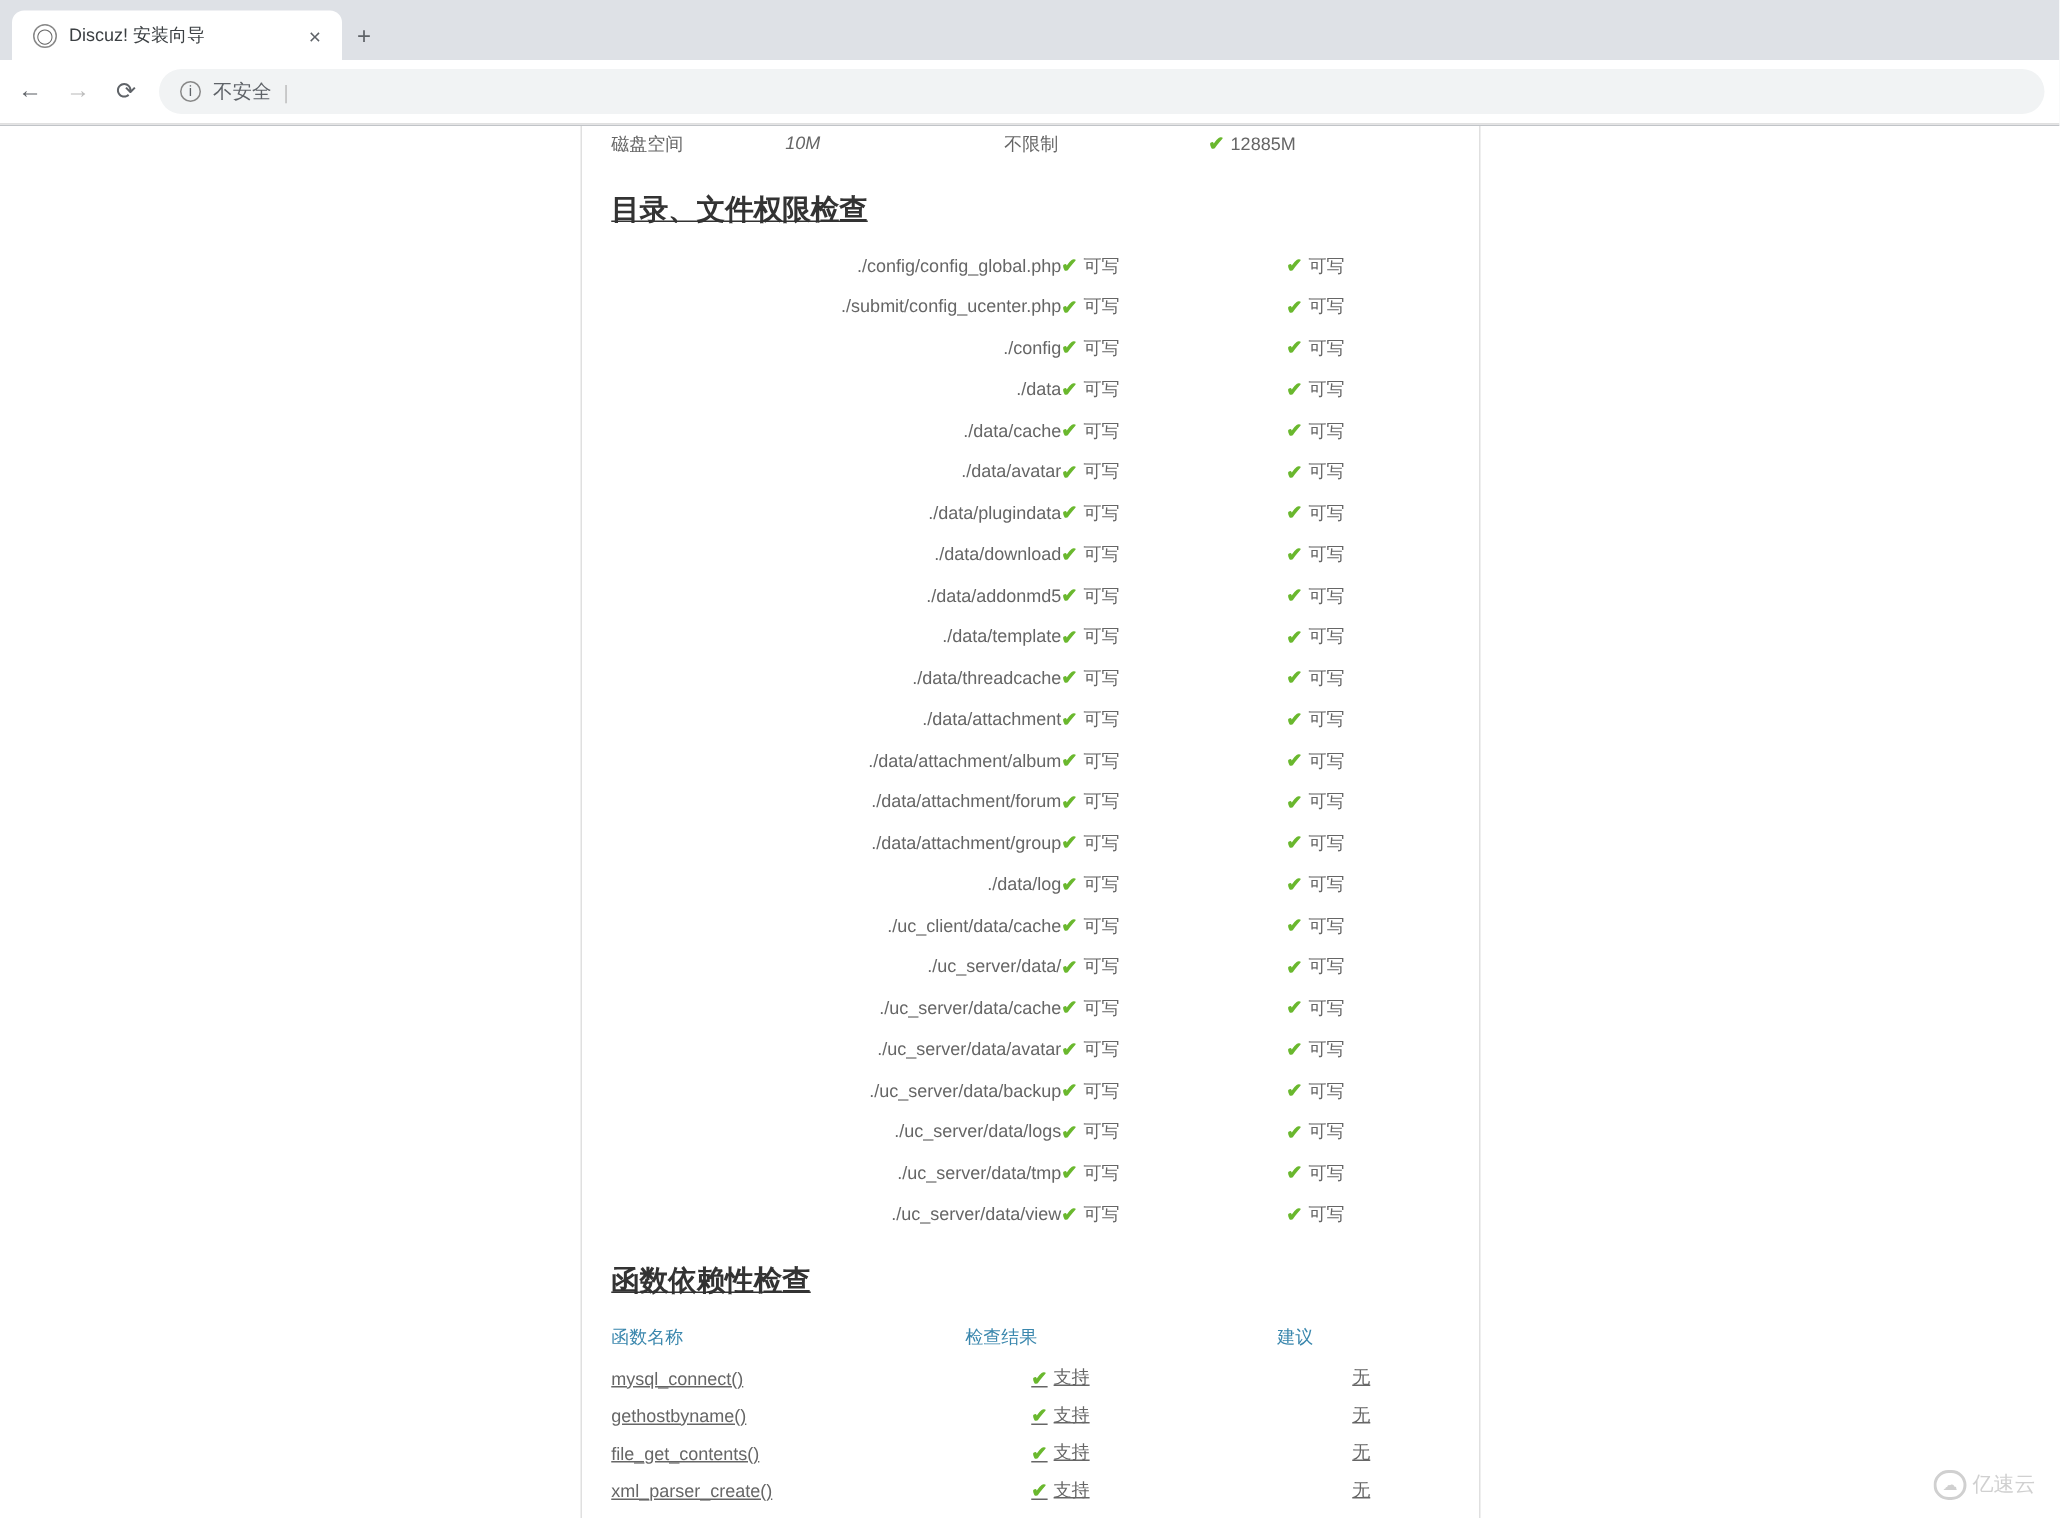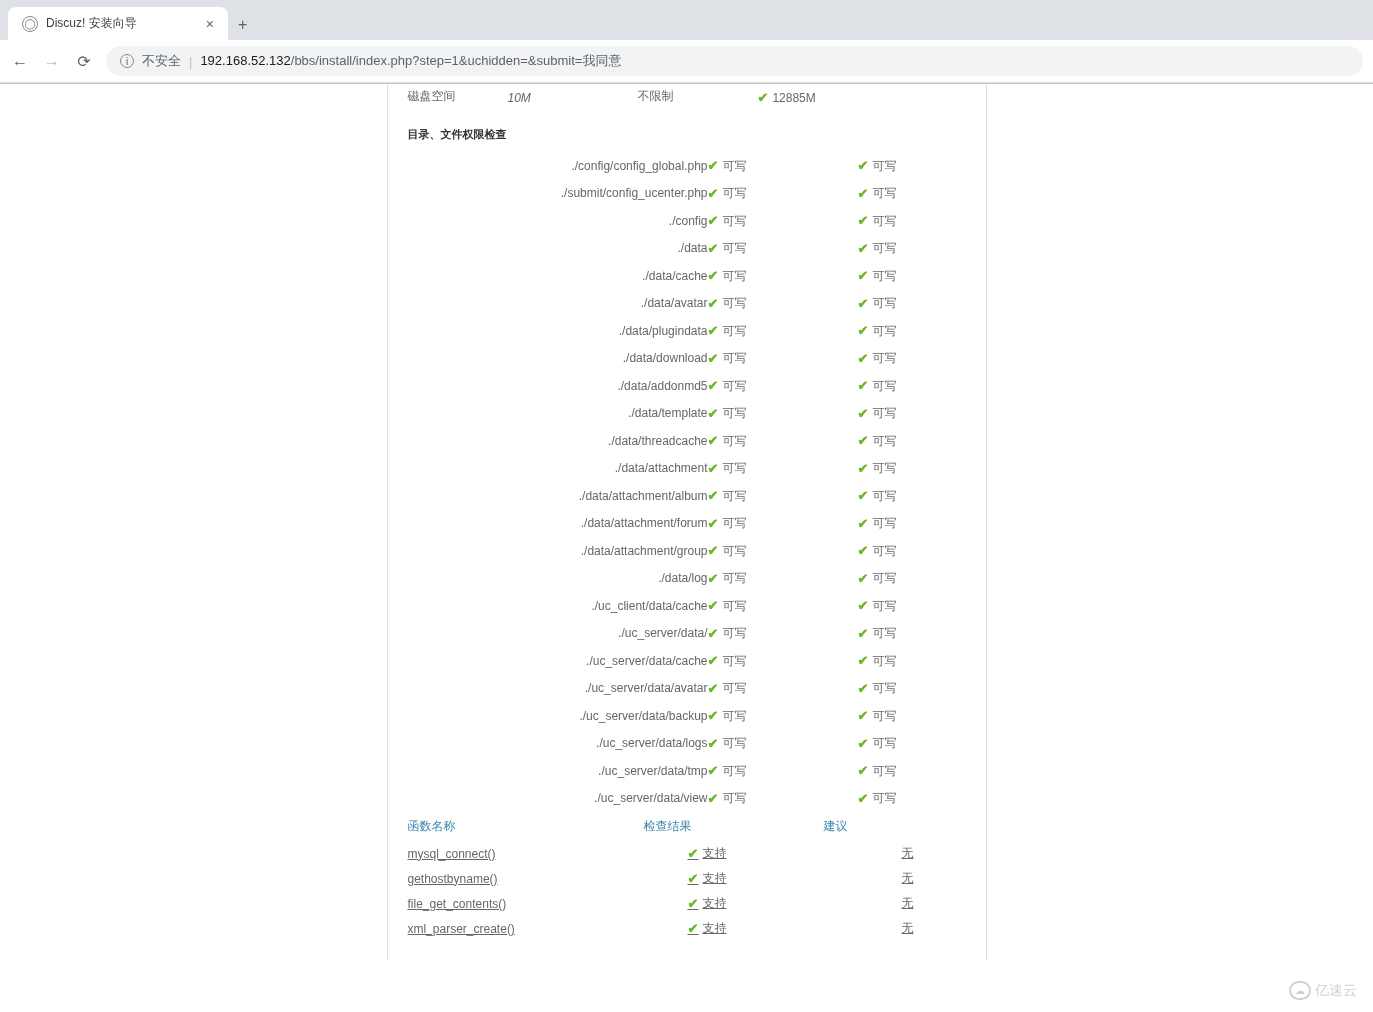--- a/index.html
+++ b/index.html
@@ -77,9 +77,6 @@
       <span class="info-icon">i</span>
       <span>不安全</span>
       <span class="divider">|</span>
-      <span class="url-text">
-        <span>192.168.52.132</span><span class="path">/bbs/install/index.php?step=1&amp;uchidden=&amp;submit=我同意</span>
-      </span>
     </div>
   </div>
 </div>

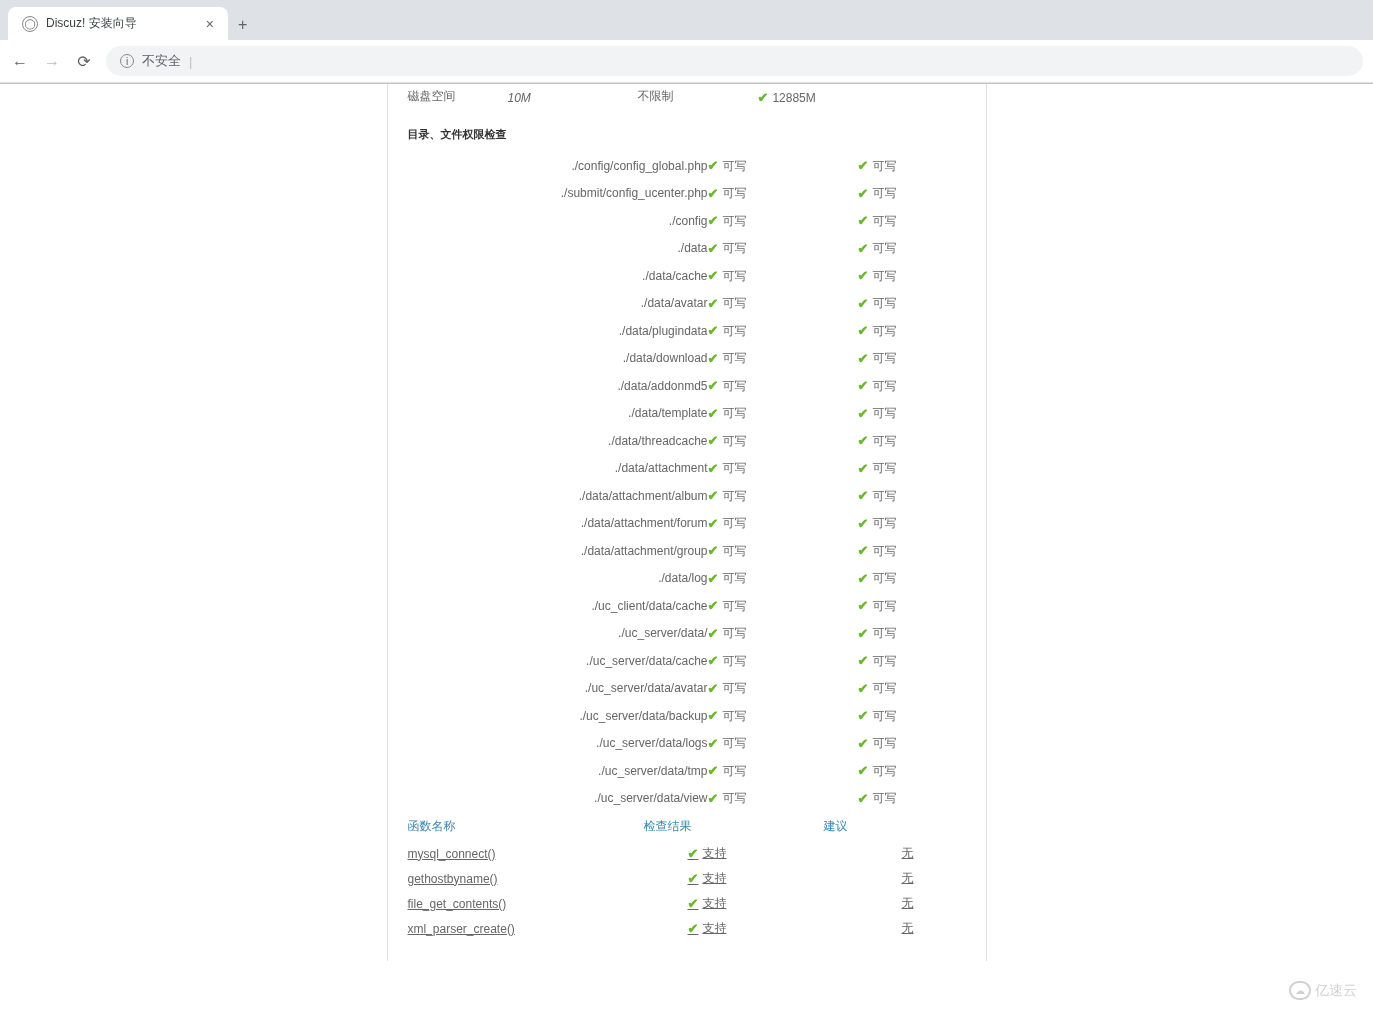--- a/index.html
+++ b/index.html
@@ -25,7 +25,7 @@
     .page-wrapper { display: flex; justify-content: center; padding-top: 0; }
     .content-panel { width: 600px; border-left: 1px solid #e0e0e0; border-right: 1px solid #e0e0e0; background: #fff; padding: 0 0 20px 0; }
     
-    .env-row { display: flex; padding: 4px 20px; align-items: flex-end; color: #666; }
+    .env-row { display: flex; padding: 4px 20px; align-items: flex-start; color: #666; gap: 16px; }
     .env-row .c1 { width: 100px; }
     .env-row .c2 { width: 130px; font-style: italic; }
     .env-row .c3 { width: 120px; }

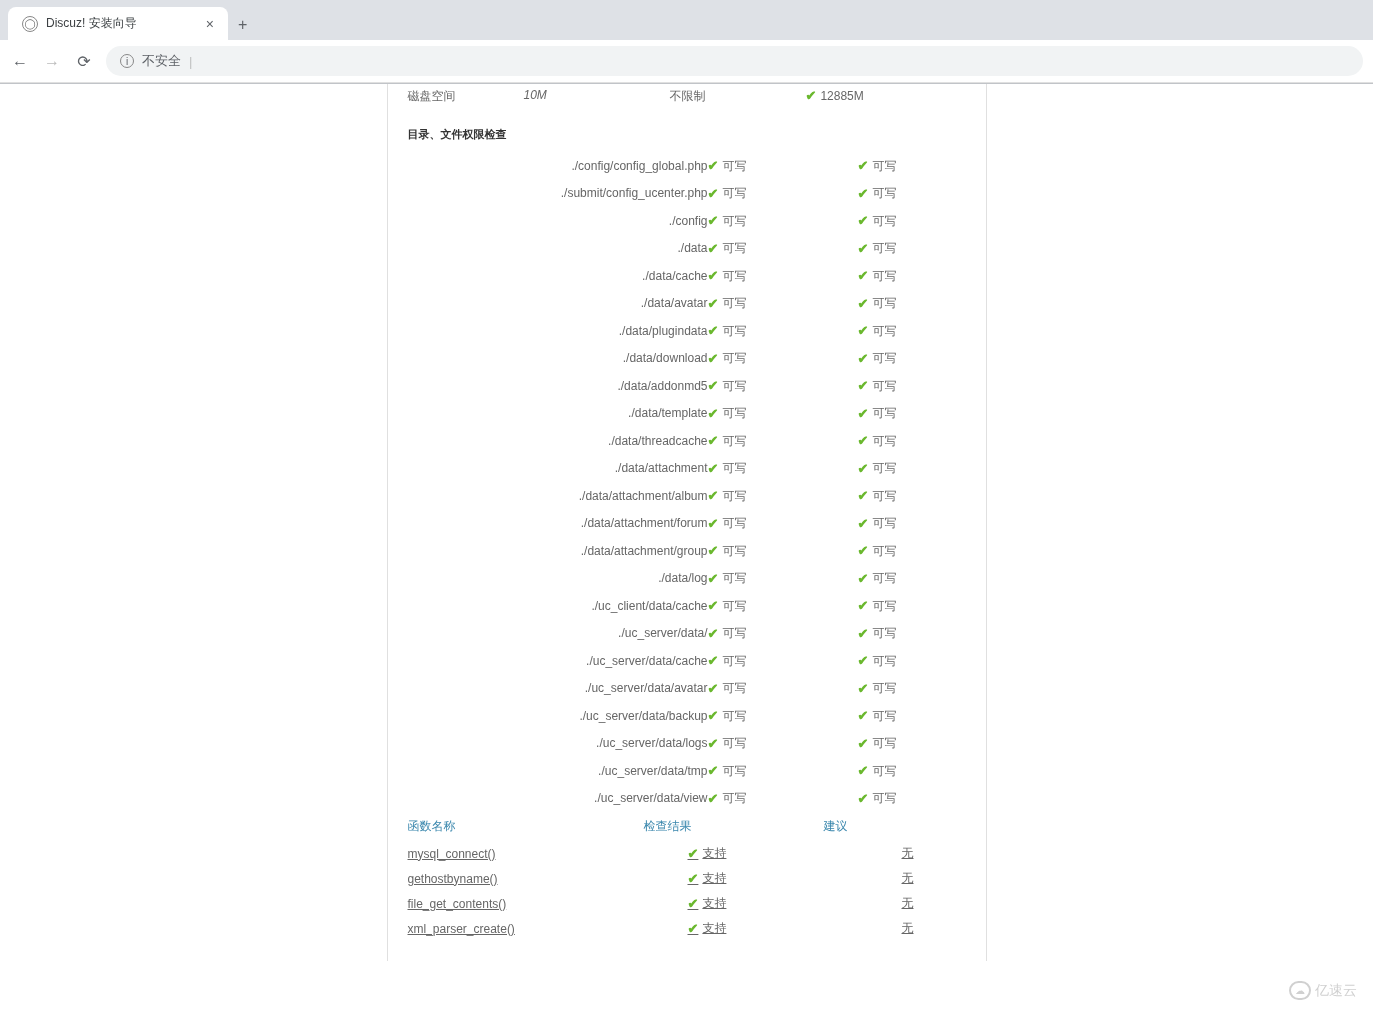--- a/index.html
+++ b/index.html
@@ -31,7 +31,7 @@
     .env-row .c3 { width: 120px; }
     .env-row .c4 { display: flex; align-items: center; gap: 4px; }
     
-    .section-title { font-weight: bold; color: #333; padding: 18px 20px 10px 20px; font-size: 11px; }
+    .section-title { font-weight: bold; color: #333; padding: 18px 20px 10px 20px; font-size: 19px; text-decoration: underline; }
     
     .table-header { display: flex; padding: 6px 20px; color: #3a87ad; font-weight: normal; }
     .table-header .col1 { width: 300px; }

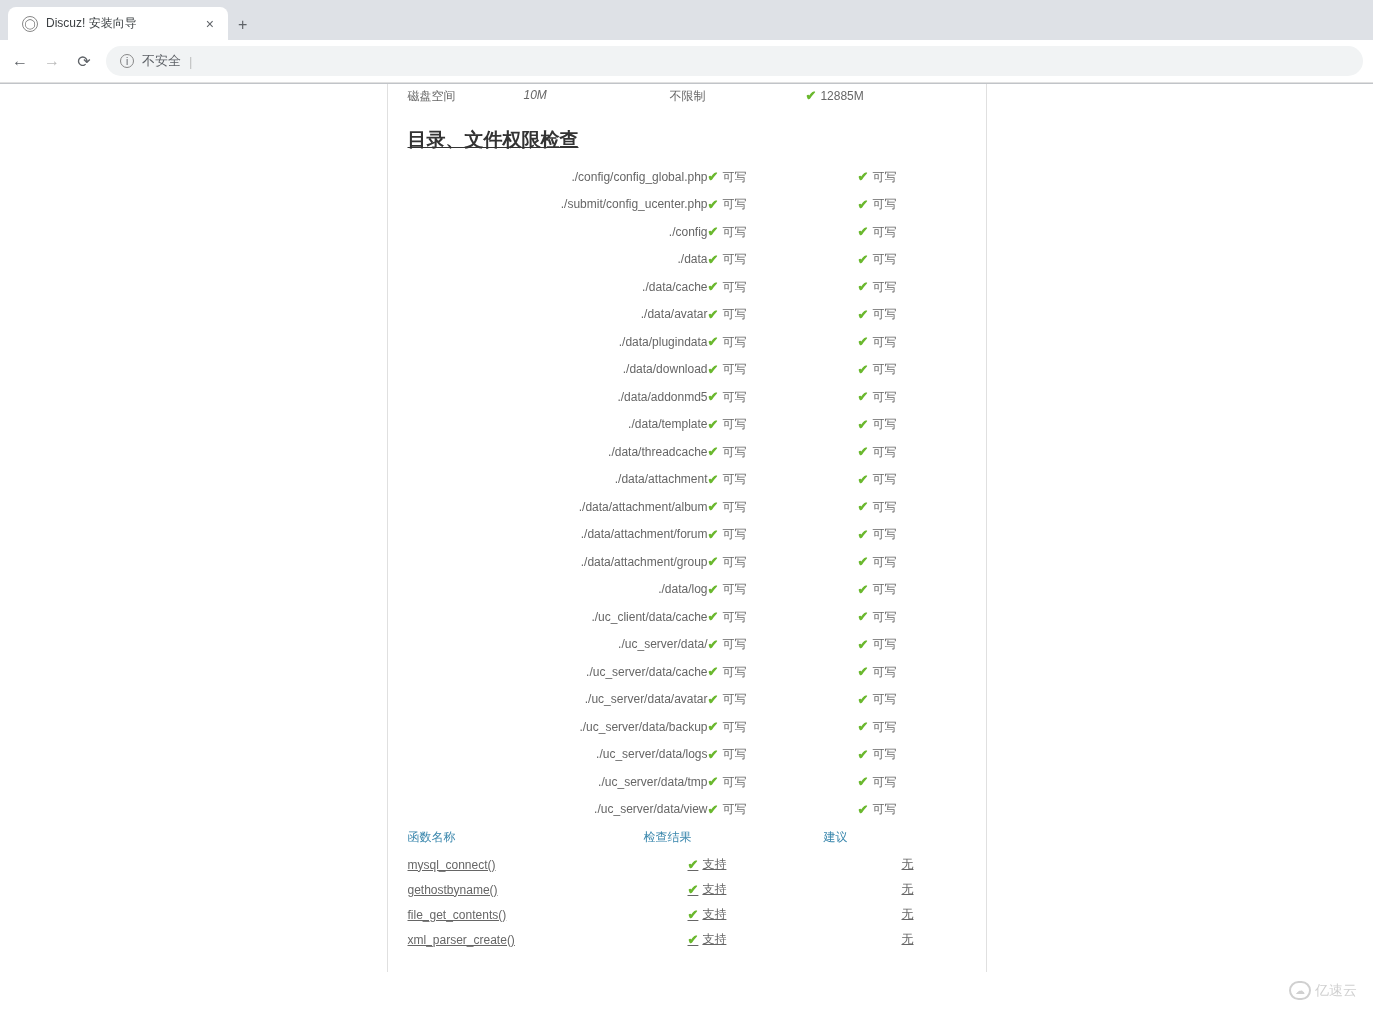--- a/index.html
+++ b/index.html
@@ -362,6 +362,7 @@
         </div>
       </div>
 
+    <div class="section-title">函数依赖性检查</div>
     <div class="func-header">
       <span class="f1">函数名称</span>
       <span class="f2">检查结果</span>

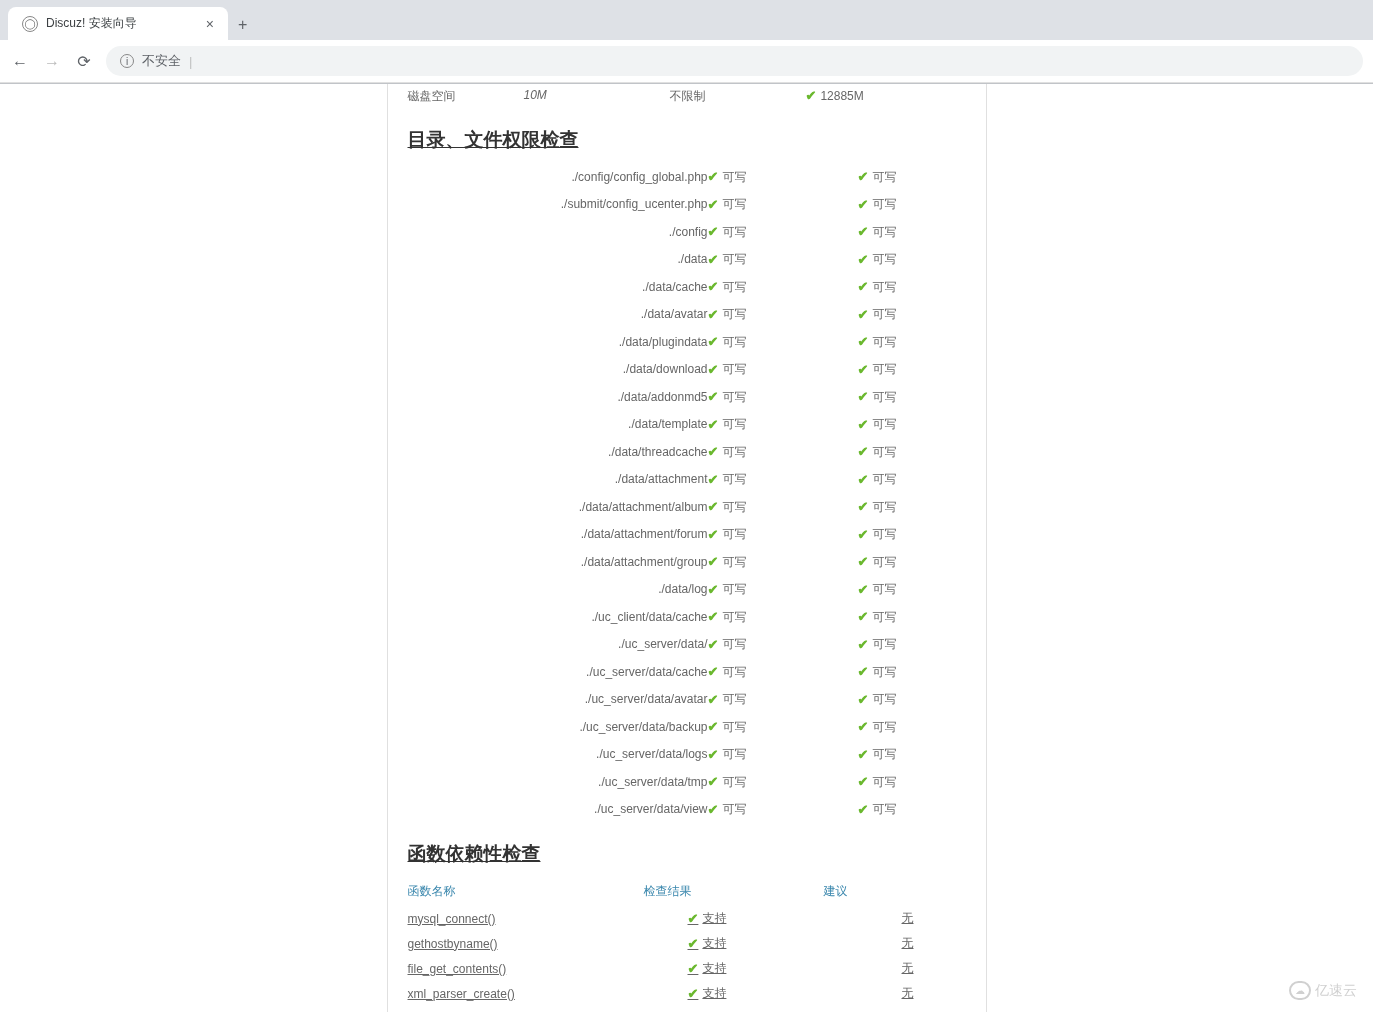--- a/index.html
+++ b/index.html
@@ -46,7 +46,7 @@
     .func-header { display: flex; padding: 6px 20px; color: #3a87ad; }
     .func-header .f1 { width: 236px; }
     .func-header .f2 { width: 180px; }
-    .func-header .f3 { width: 80px; }
+    .func-header .f3 { width: 80px; text-align: center; }
     .func-row { display: flex; padding: 4px 20px; color: #666; align-items: center; text-decoration: underline; }
     .func-row .f1 { width: 280px; }
     .func-row .f2 { width: 180px; display: flex; align-items: center; gap: 4px; }

